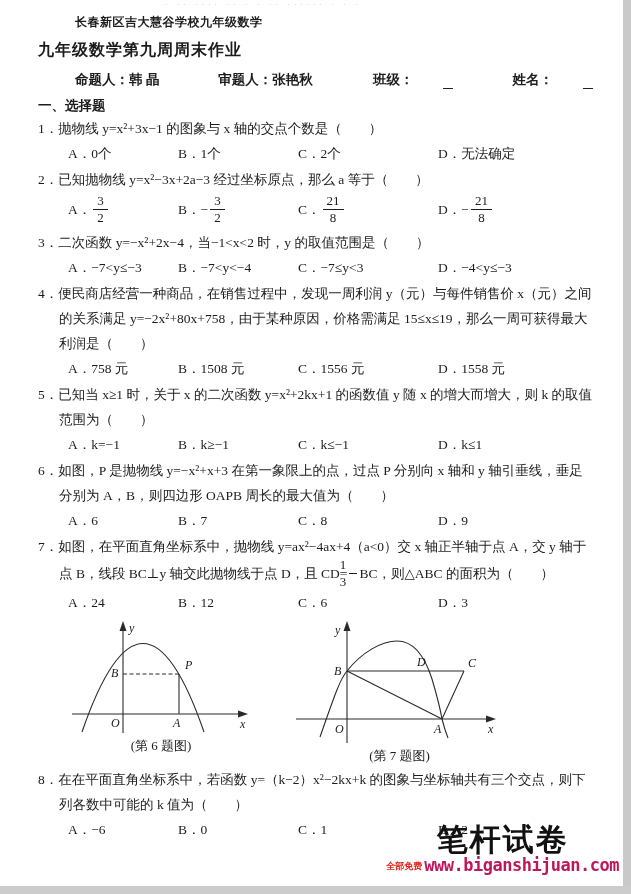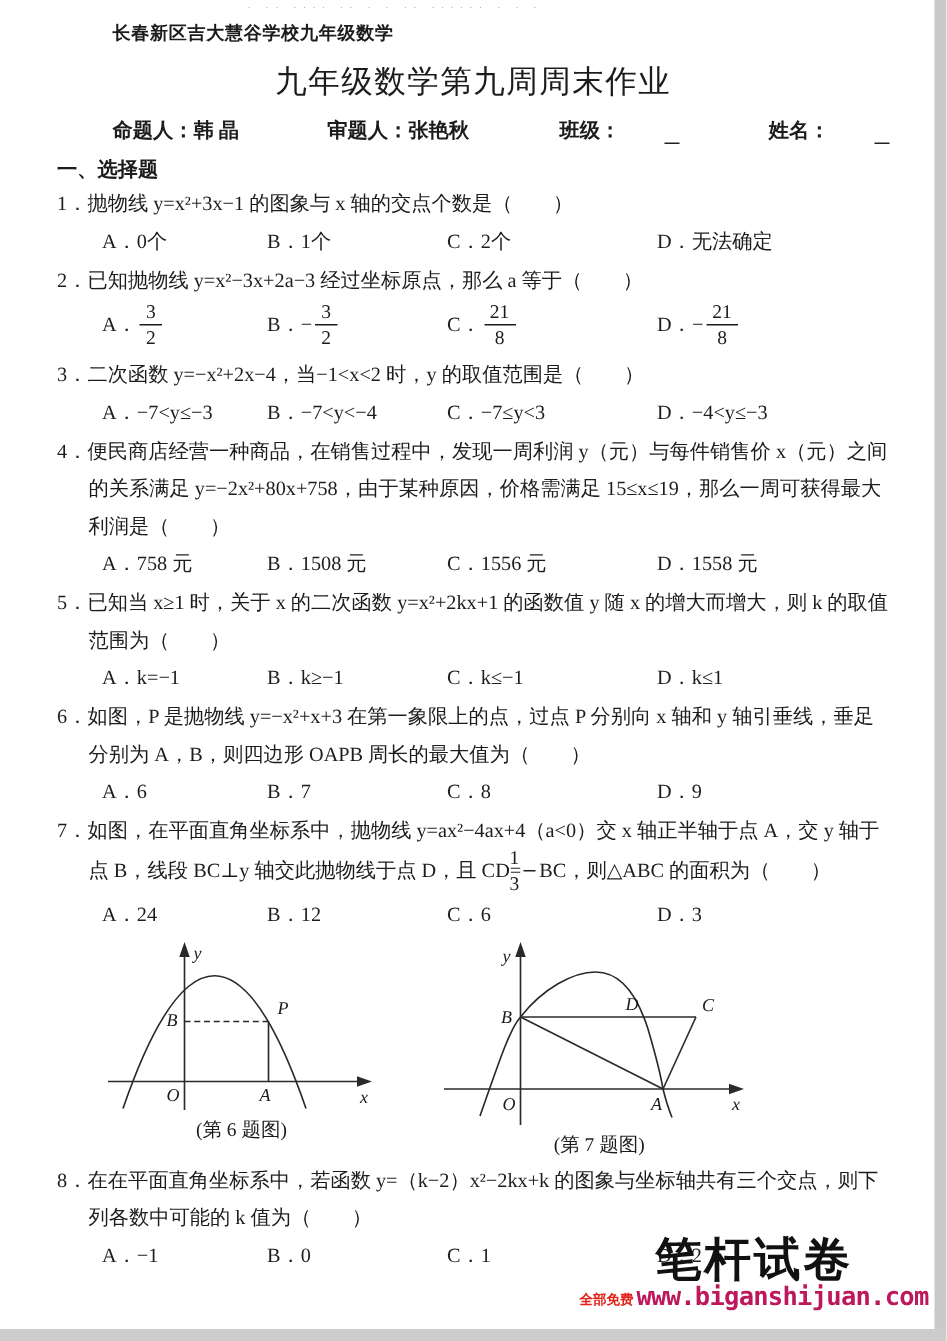--- a/index.html
+++ b/index.html
@@ -18,7 +18,7 @@
   .content { position:absolute; left:38px; top:14px; width:555px; }
   .school-header { margin-left:37px; font-size:12px; font-weight:bold;
     font-family:"Liberation Sans","DejaVu Sans",sans-serif; letter-spacing:0.5px; }
-  .page-title { text-align:center; font-size:21px; font-weight:normal; margin-top:9px;
+  .page-title { text-align:left; font-size:16px; font-weight:bold; margin-top:9px;
     letter-spacing:1px; }
   .meta-row { margin:10px 0 0 37px; font-size:13.5px; font-weight:bold;
     display:flex; align-items:flex-end; white-space:nowrap;gap:28px; }

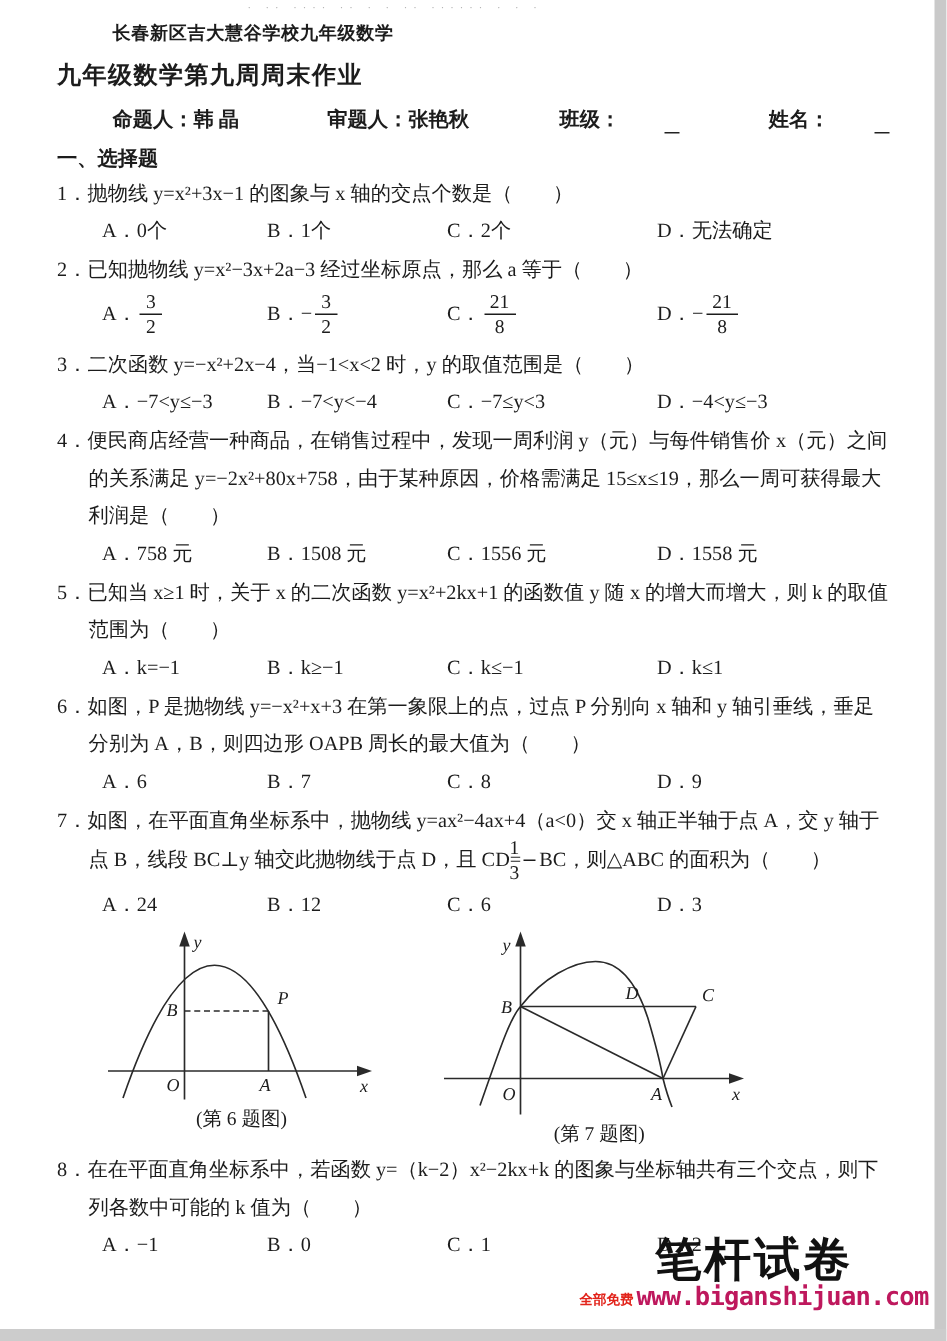--- a/index.html
+++ b/index.html
@@ -205,7 +205,7 @@
     <div class="q">
       <div class="q-stem"><span class="q-num">8．</span><span>在在平面直角坐标系中，若函数 y=（k−2）x²−2kx+k 的图象与坐标轴共有三个交点，则下列各数中可能的 k 值为（　　）</span></div>
       <div class="opts">
-        <span>A．−1</span>
+        <span>A．−6</span>
         <span>B．0</span>
         <span>C．1</span>
         <span>D．2</span>

